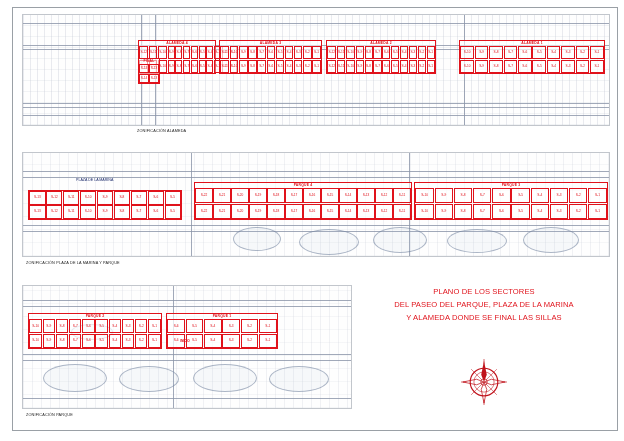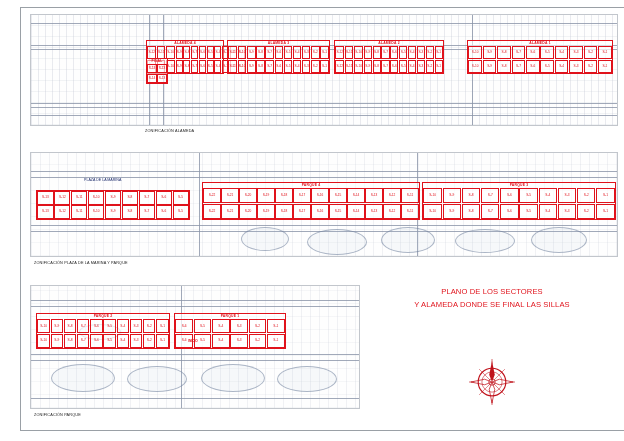--- a/index.html
+++ b/index.html
@@ -16,7 +16,7 @@
   }
   #sheet {
     position: absolute;
-    left: 12px; top: 0;
+    left: 4px; top: 0;
     width: 512px;
     height: 441px;
     background: #ffffff;

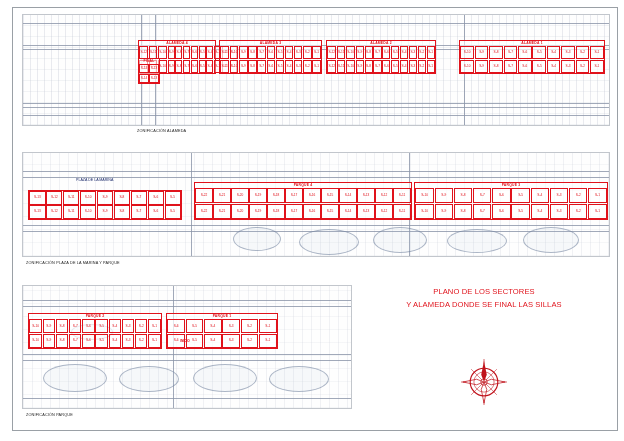--- a/index.html
+++ b/index.html
@@ -483,6 +483,7 @@
 
   <div id="titleblock">
     <div class="title-line">PLANO DE LOS SECTORES</div>
+    <div class="title-line">DEL PASEO DEL PARQUE, PLAZA DE LA MARINA</div>
     <div class="title-line">Y ALAMEDA DONDE SE FINAL LAS SILLAS</div>
 
     <div id="compass">

